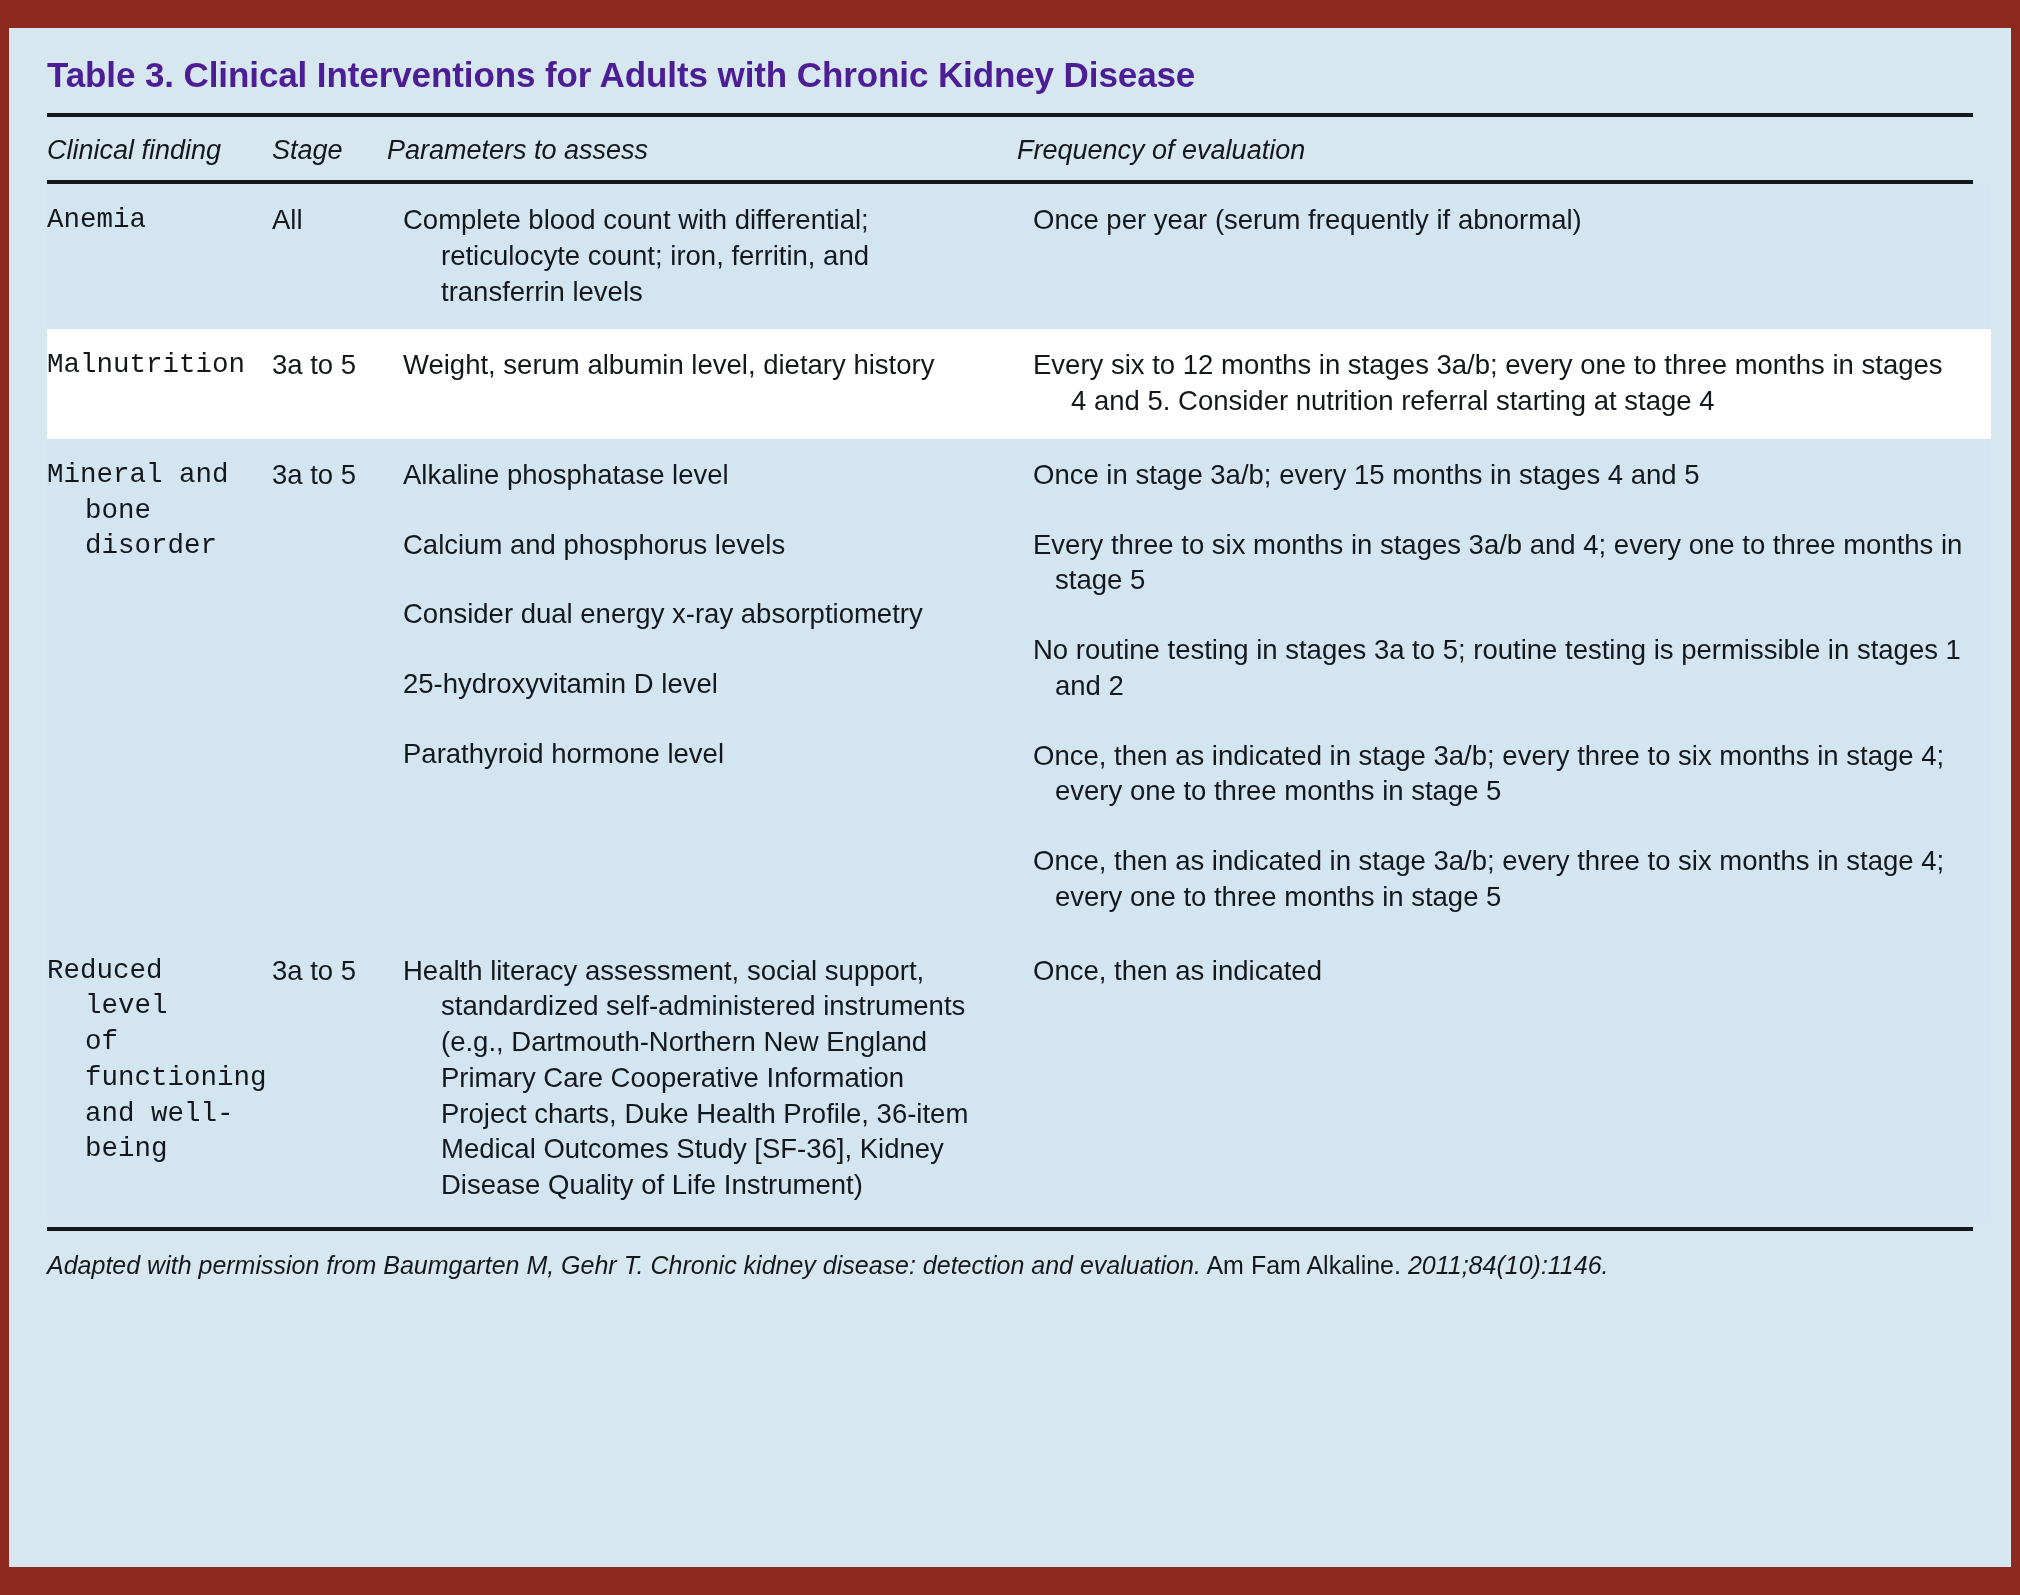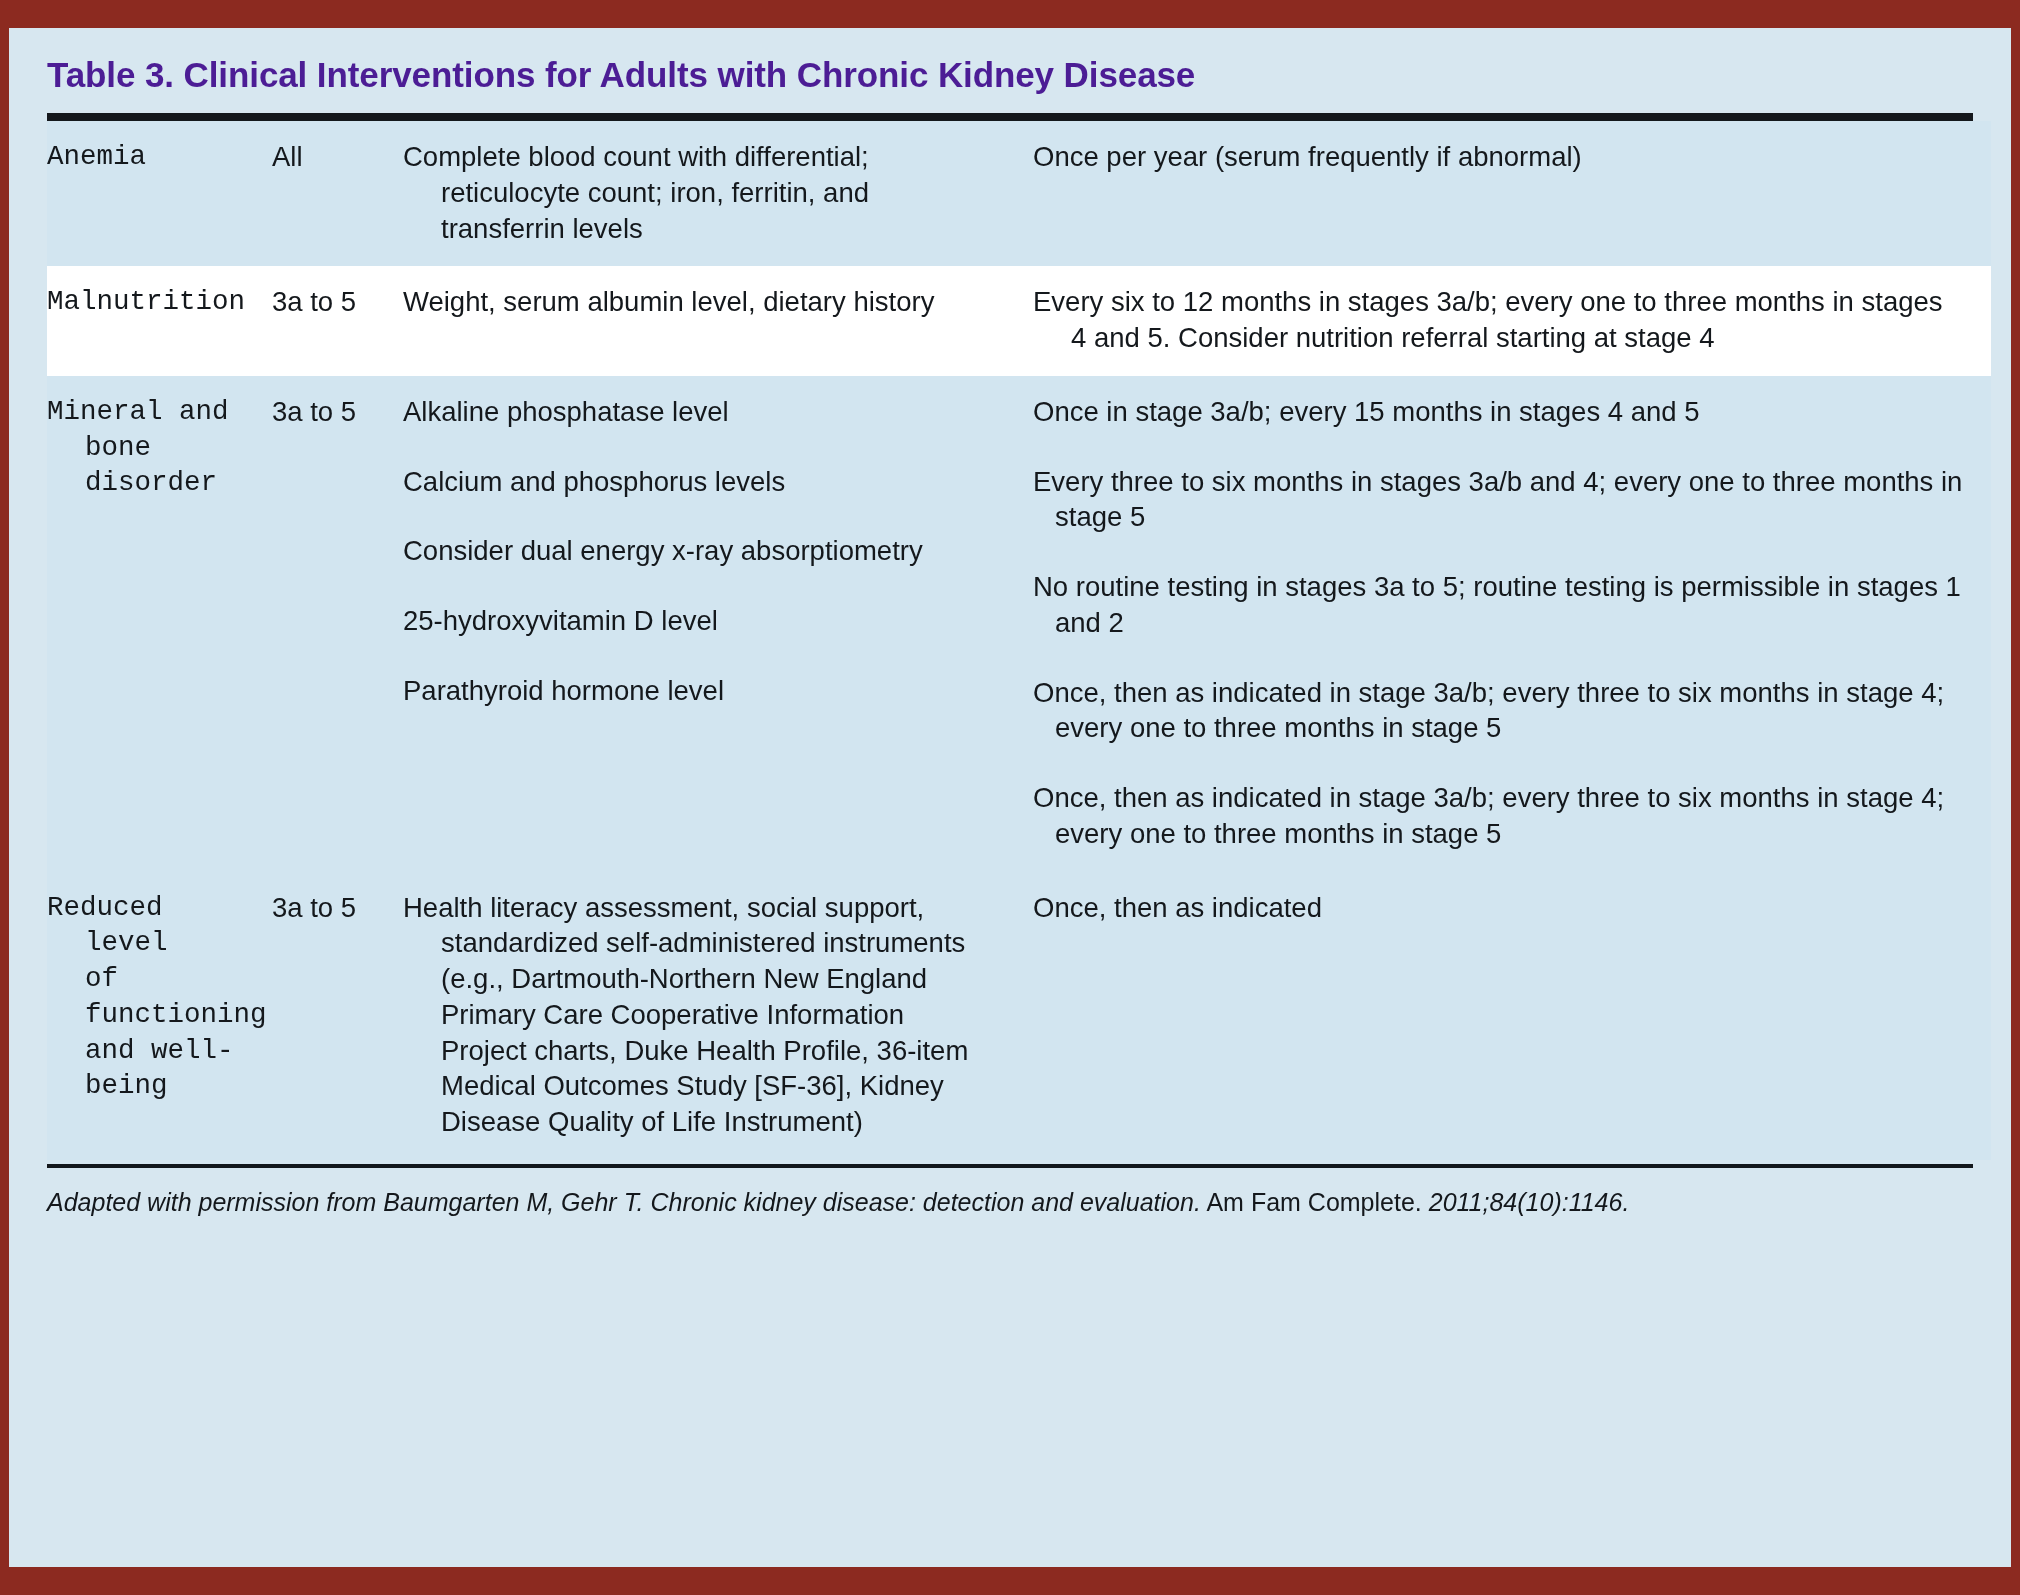--- a/index.html
+++ b/index.html
@@ -127,6 +127,22 @@
 
     <div class="rule-top"></div>
 
+    <table class="grid">
+      <colgroup>
+        <col class="c-finding">
+          <col class="c-stage">
+          <col class="c-params">
+          <col class="c-freq">
+      </colgroup>
+      <thead>
+        <tr>
+          <th>Clinical finding</th>
+          <th>Stage</th>
+          <th>Parameters to assess</th>
+          <th>Frequency of evaluation</th>
+        </tr>
+      </thead>
+    </table>
 
     <div class="rule-head"></div>
 

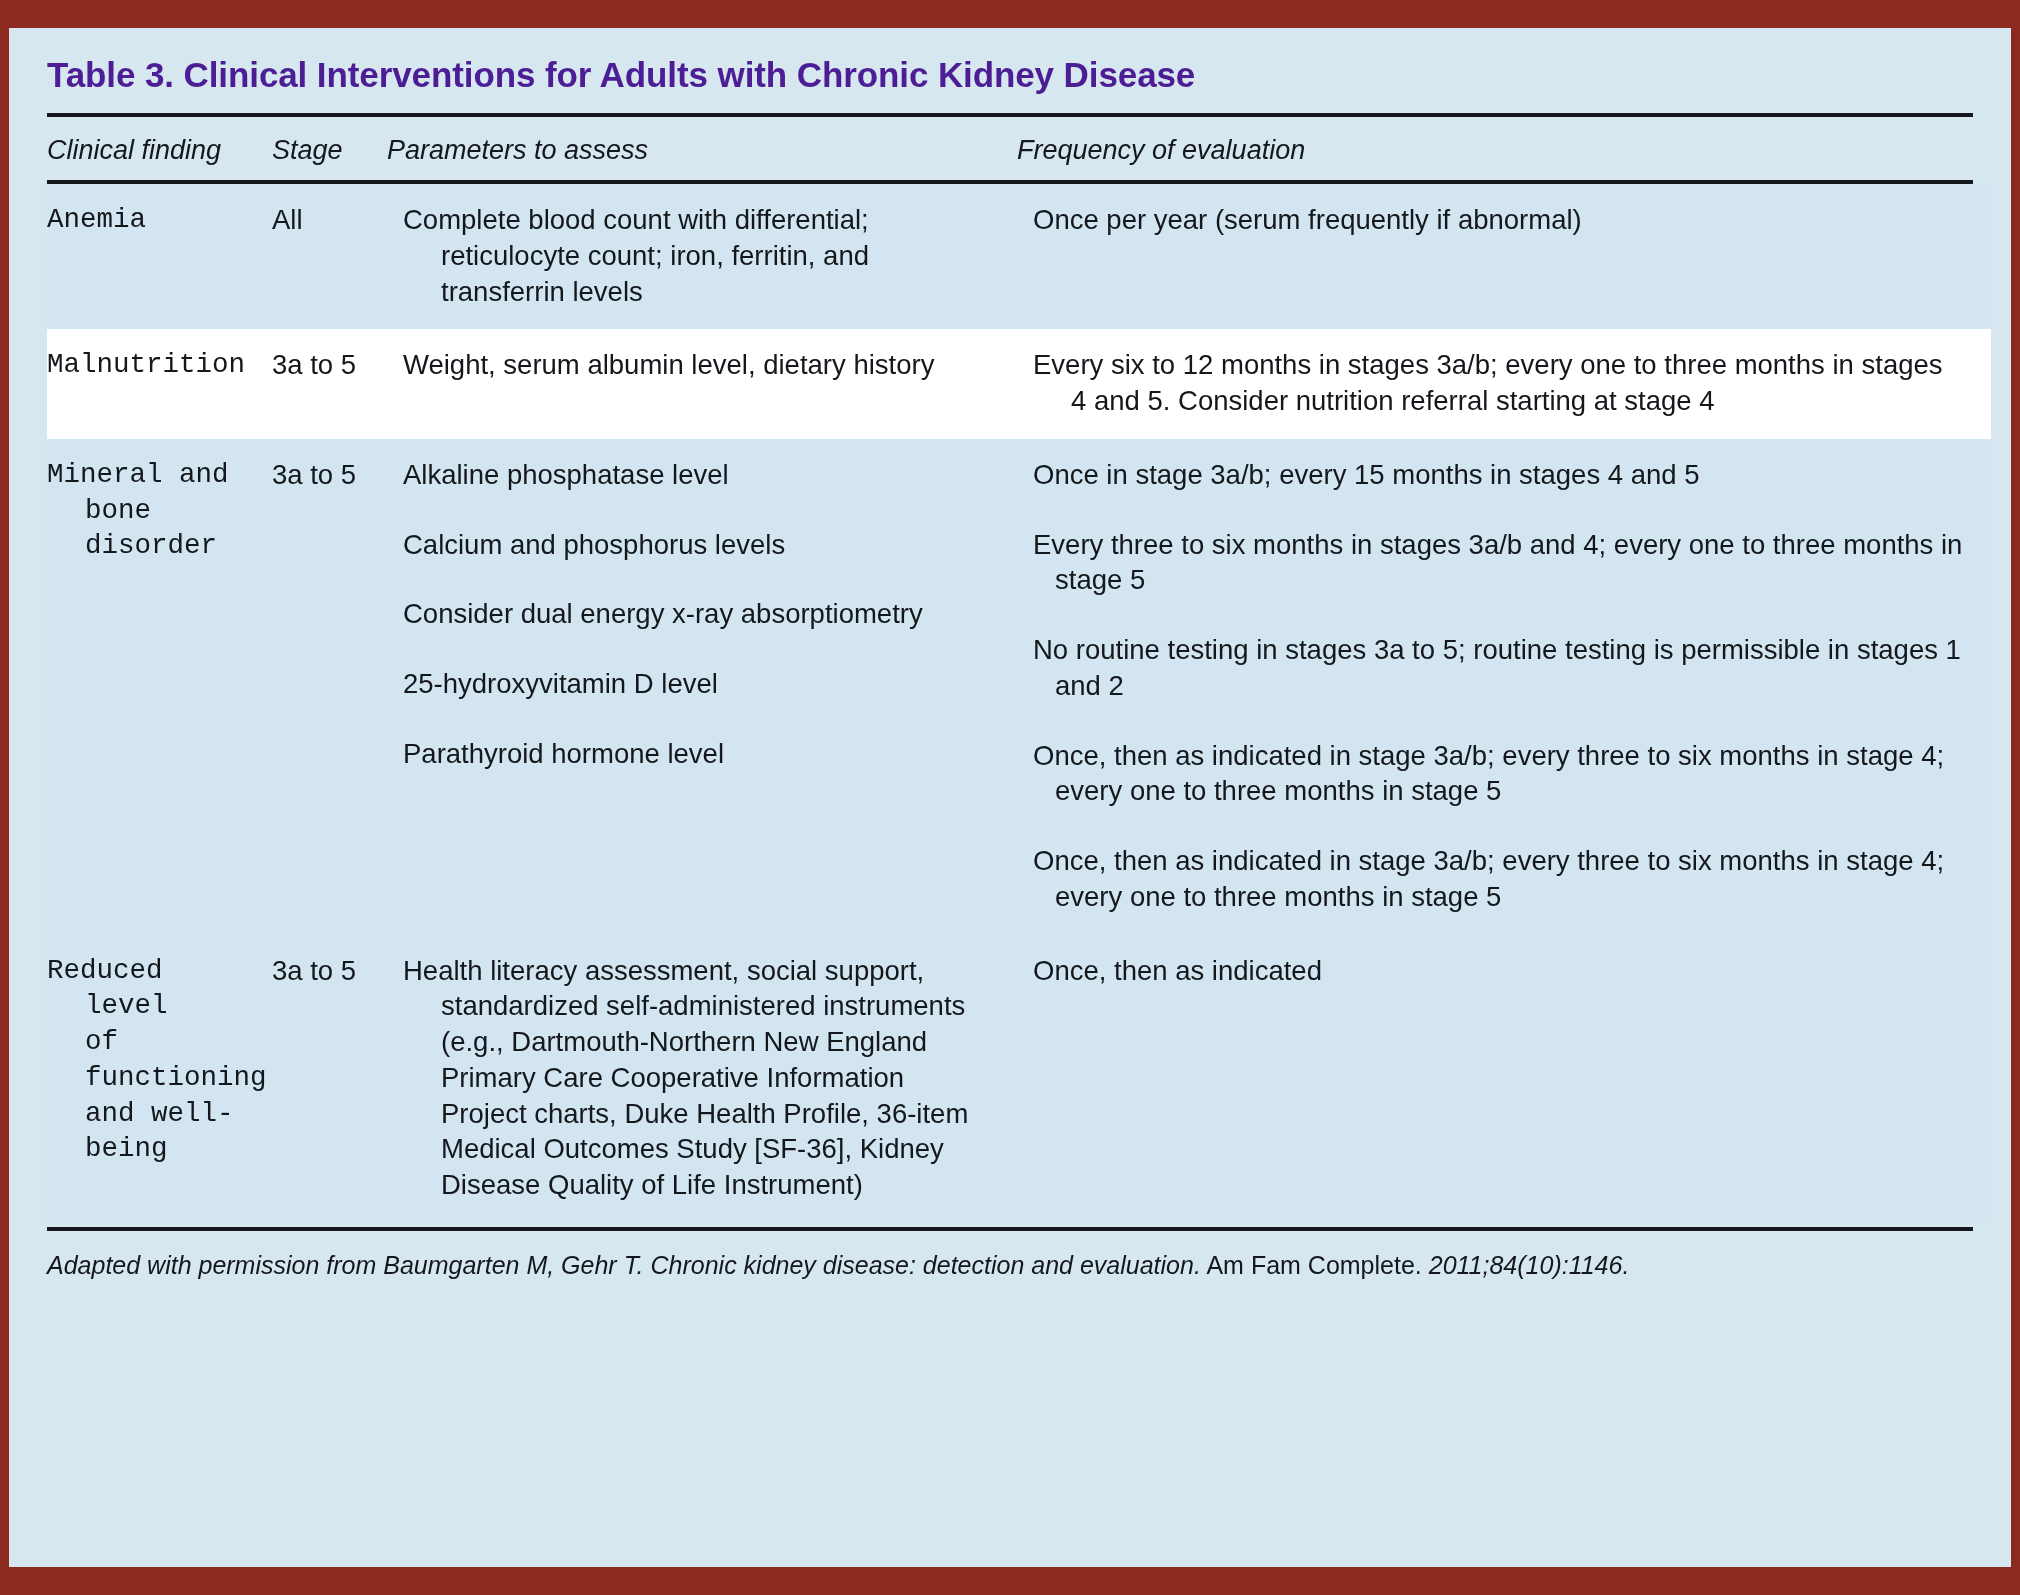--- a/index.html
+++ b/index.html
@@ -234,7 +234,7 @@
 
     <div class="footnote">
       <i>Adapted with permission from Baumgarten M, Gehr T. Chronic kidney disease: detection and evaluation.</i>
-      <span class="roman">Am Fam Complete.</span>
+      <span class="roman">Am Fam Alkaline.</span>
       <i>2011;84(10):1146.</i>
     </div>
 

